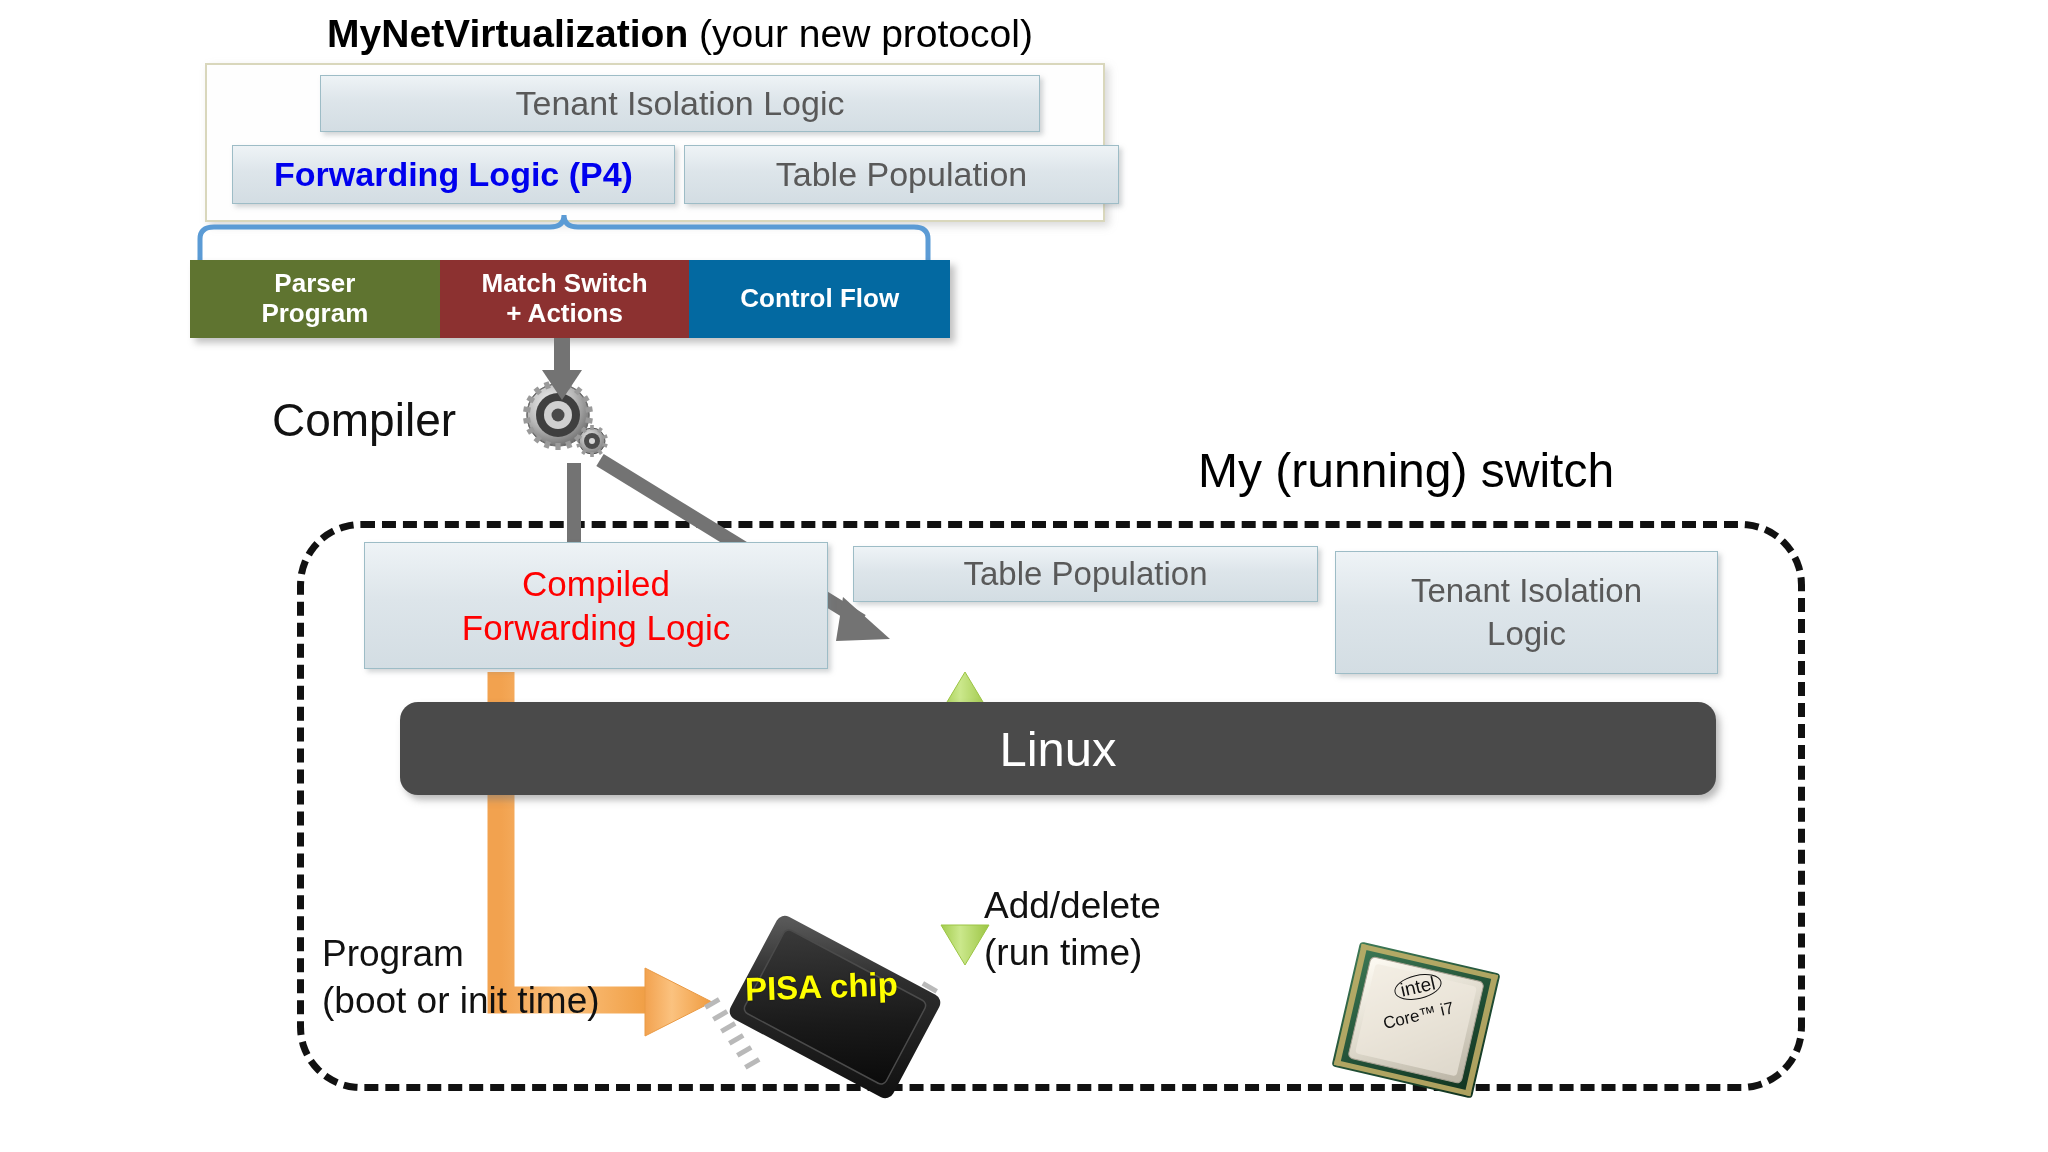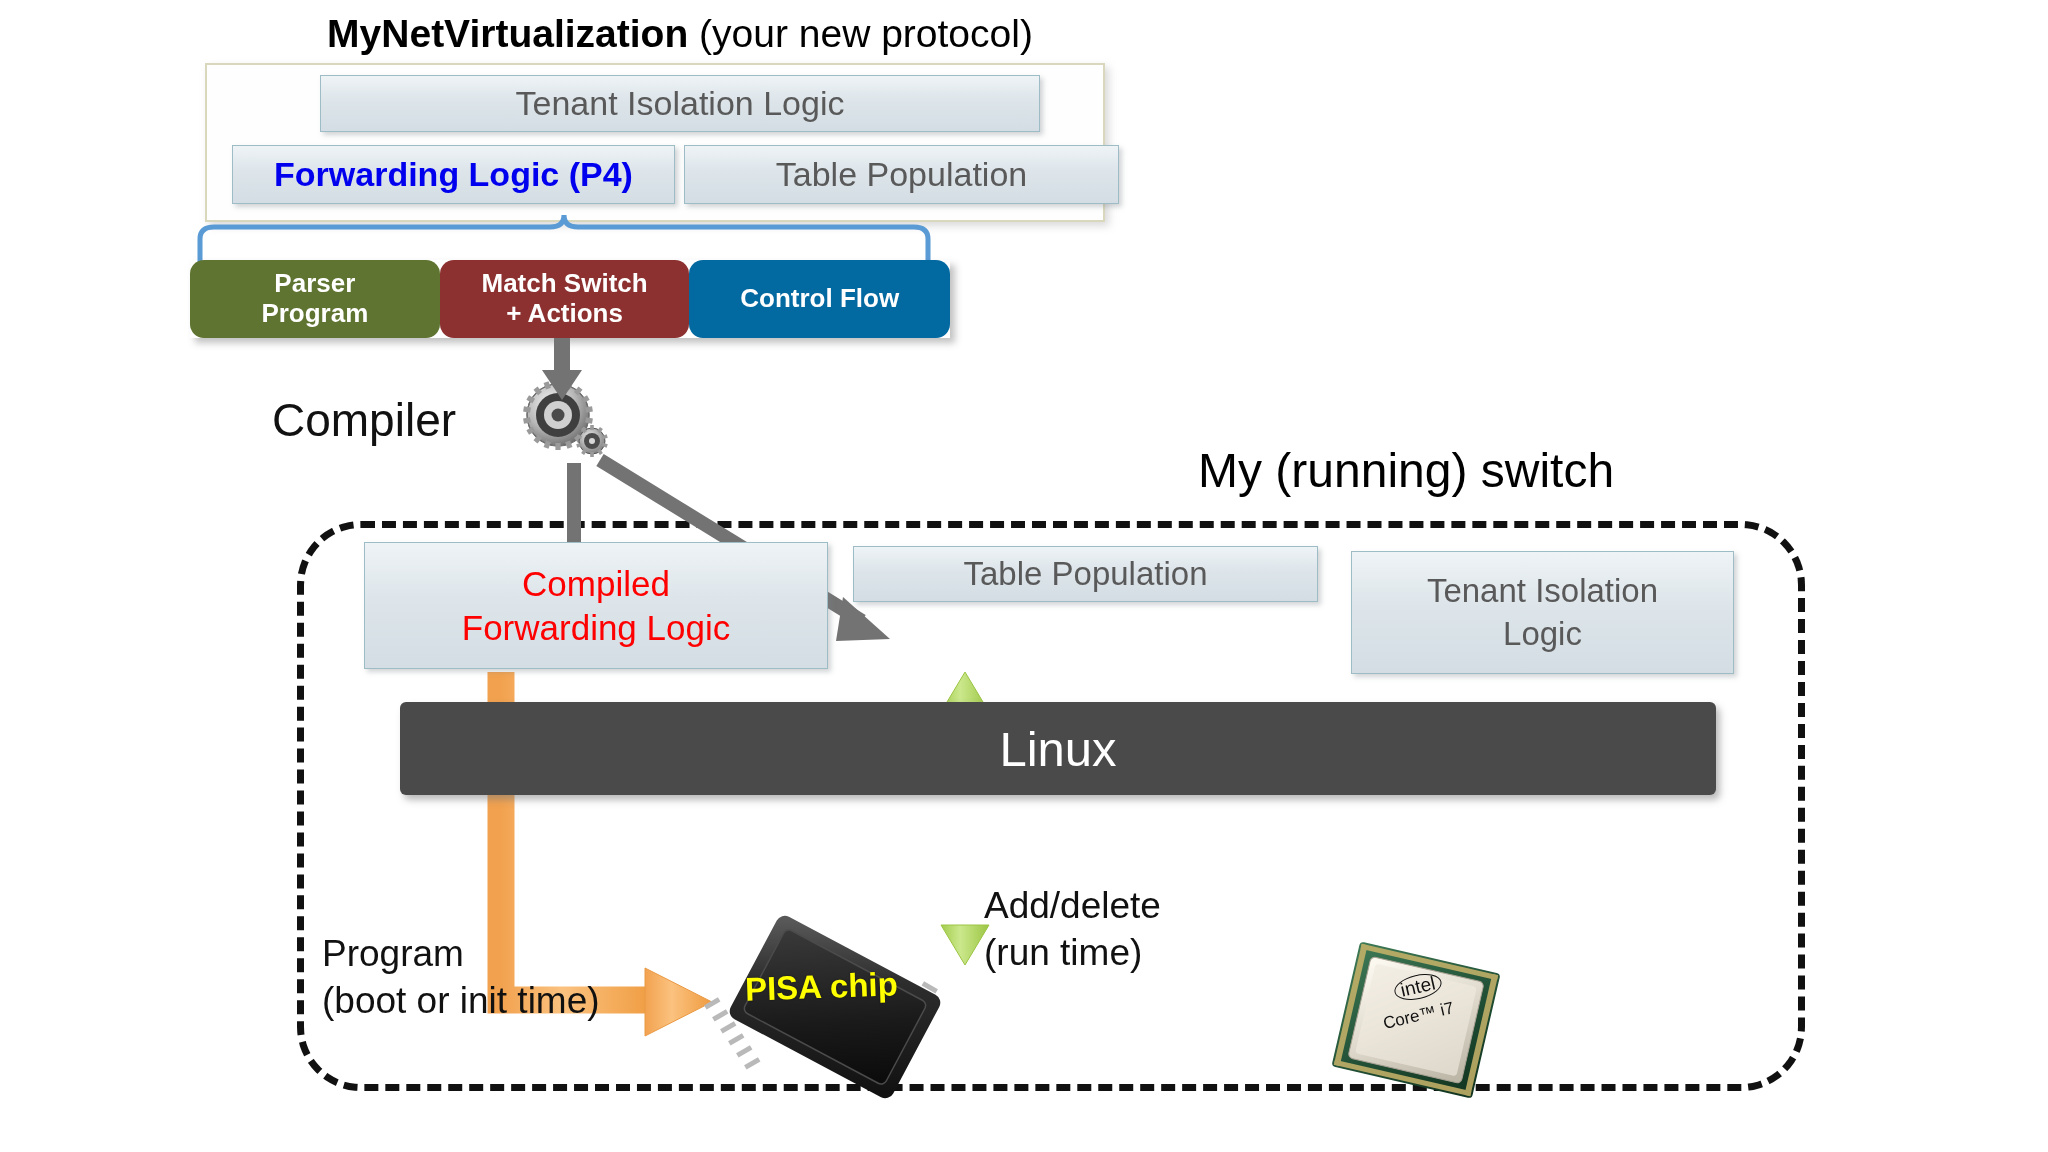--- a/index.html
+++ b/index.html
@@ -87,7 +87,6 @@
     font-size: 26px;
     line-height: 1.15;
     box-sizing: border-box;
-    border-radius: 14px;
   }
   #cell-parser   { width: 253px; background: #5f7430; }
   #cell-match    { width: 253px; background: #8c3130; }

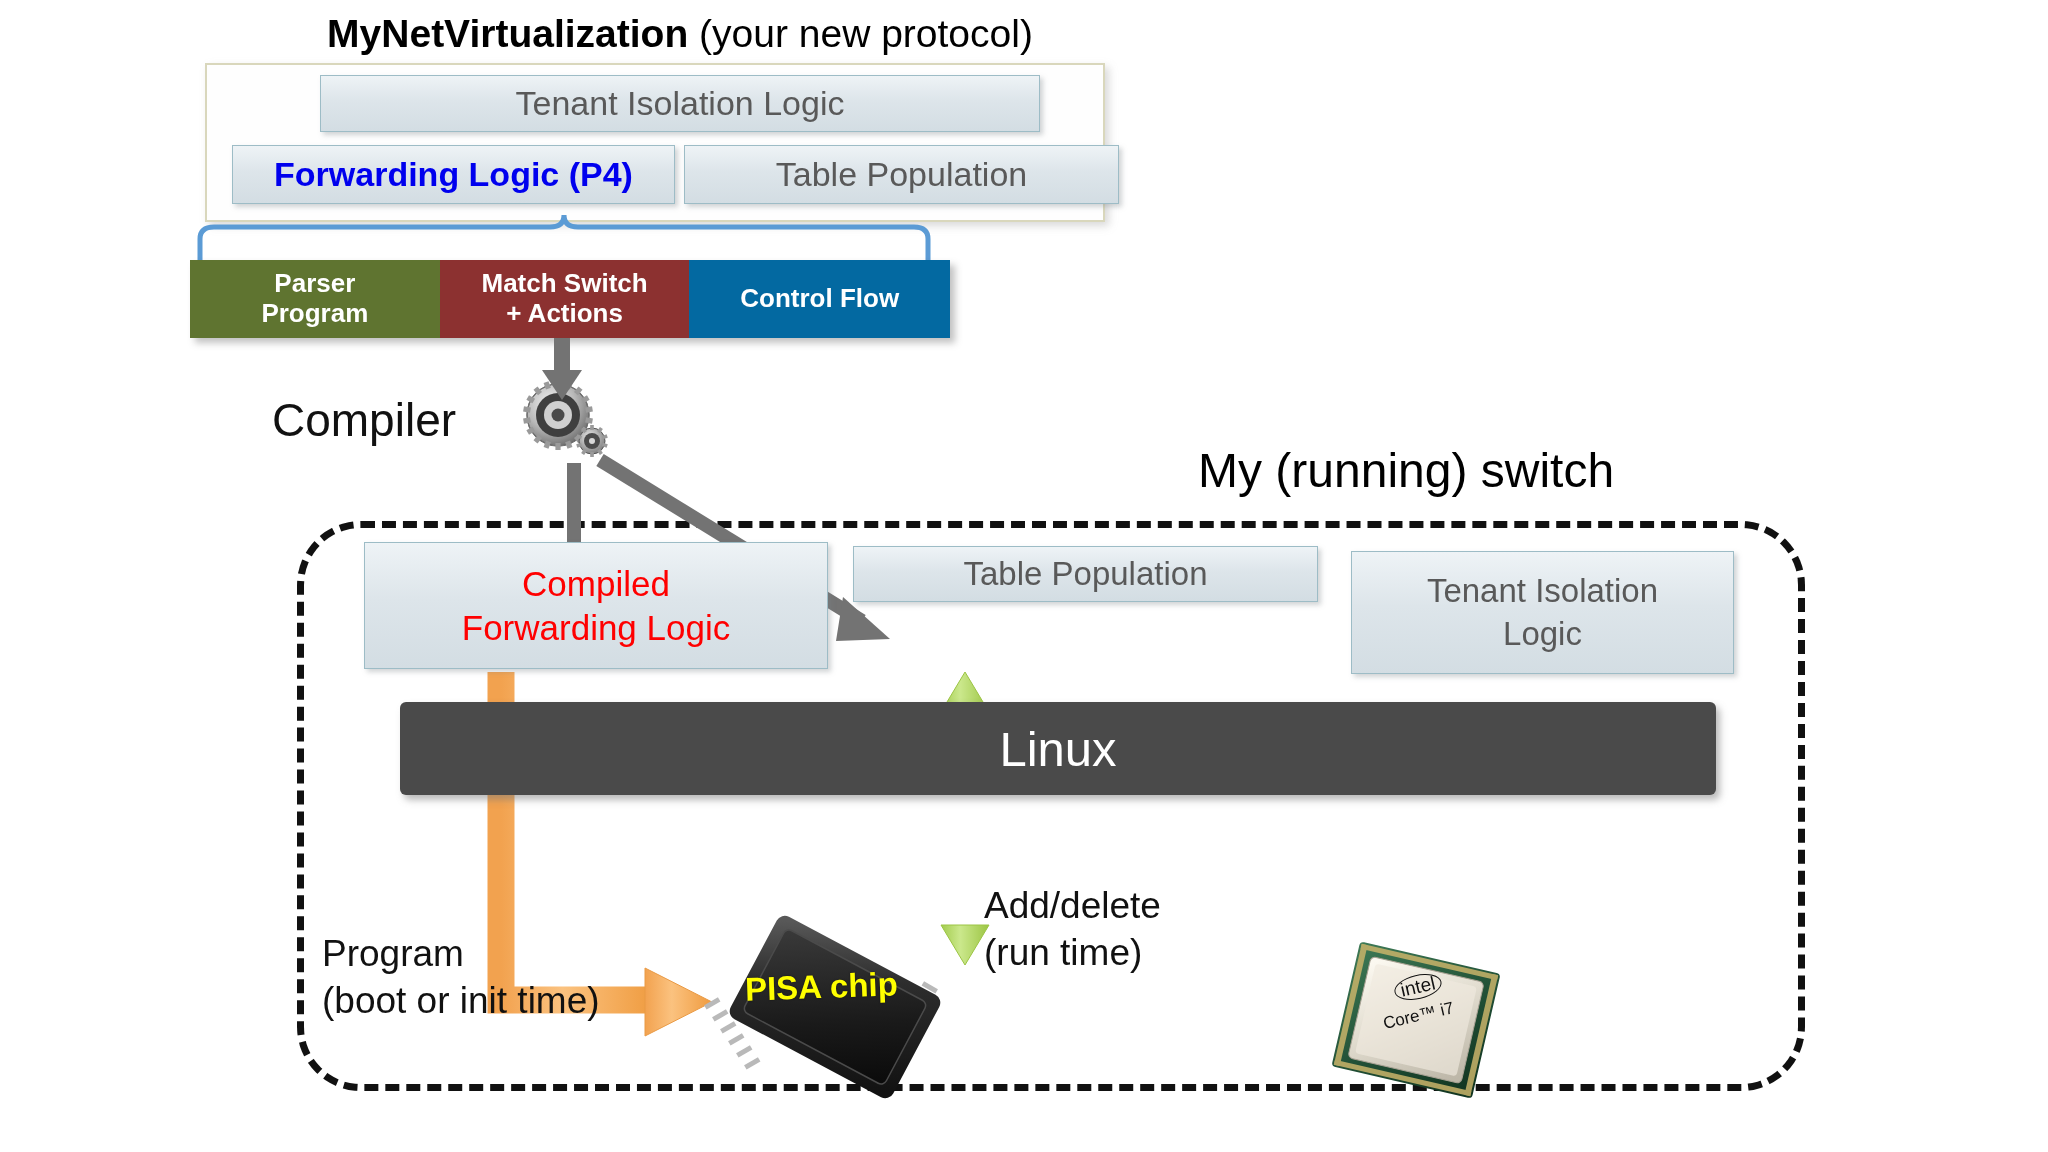--- a/index.html
+++ b/index.html
@@ -124,7 +124,7 @@
   #box-runtime-api   { left: 853px; top: 624px; width: 465px; height: 56px;
                        font-size: 33px; color: #ff0000; font-weight: normal; }
   #box-tenant-run    { left: 1335px; top: 551px; width: 383px; height: 123px;
-                       font-size: 33px; line-height: 1.3; margin-left: 16px; }
+                       font-size: 33px; line-height: 1.3; }
 
   
   #linux-bar {

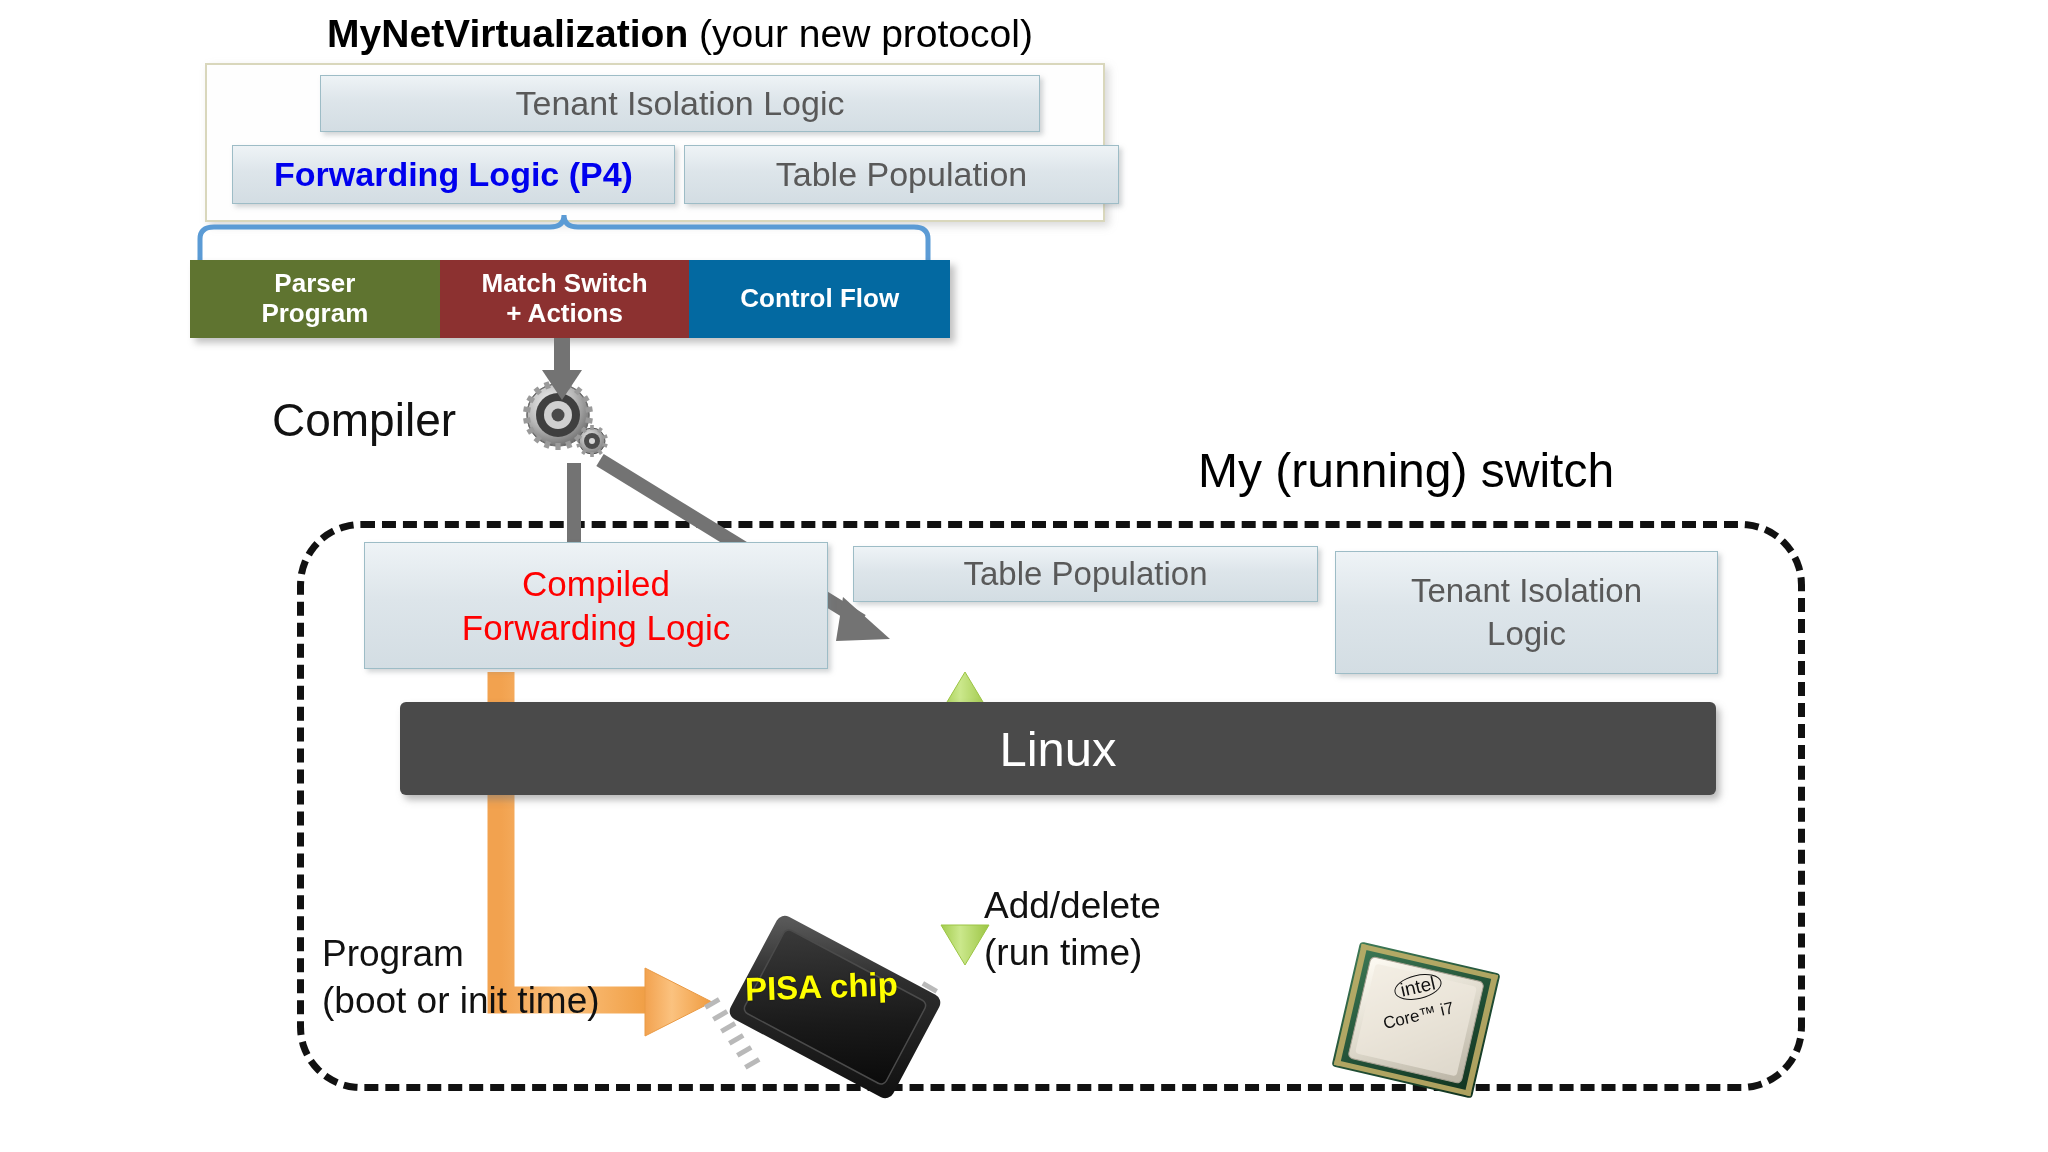--- a/index.html
+++ b/index.html
@@ -131,7 +131,7 @@
     left: 400px; top: 702px; width: 1316px; height: 93px;
     box-sizing: border-box;
     background: #4a4a4a;
-    border-radius: 6px;
+    border-radius: 18px;
     box-shadow: 4px 5px 7px rgba(120,120,120,0.5);
     display: flex; align-items: center; justify-content: center;
   }

